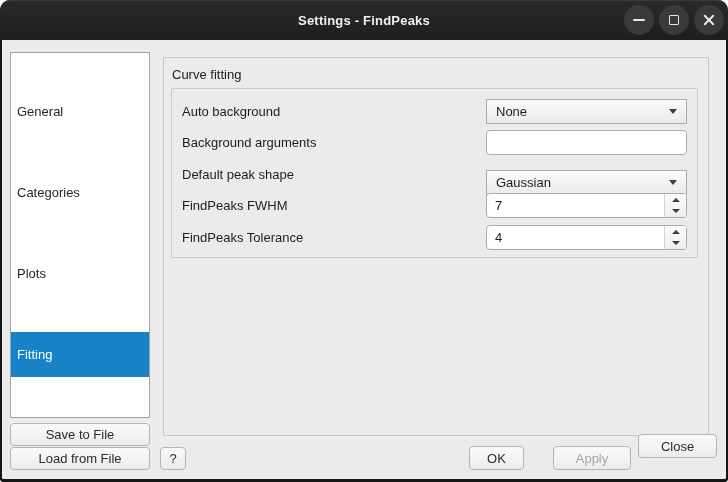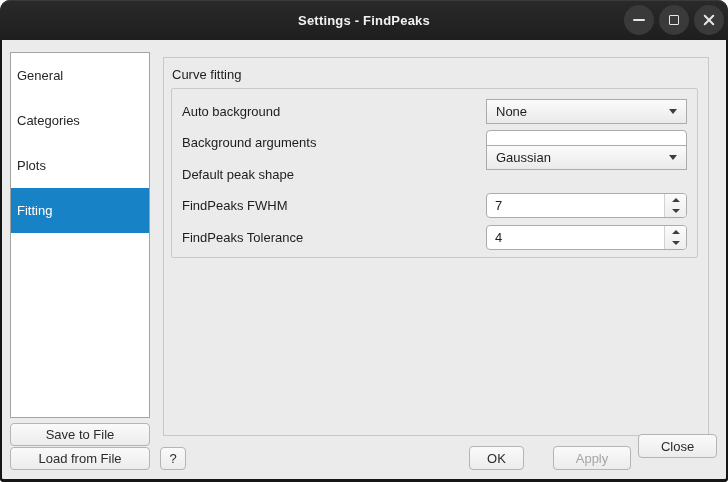--- a/index.html
+++ b/index.html
@@ -40,7 +40,7 @@
   }
   .side-item {
     height:45px; display:flex; align-items:center;
-    padding-left:6px; font-size:13px; color:#262626; cursor:default;
+    padding-left:6px; font-size:13px; color:#262626; cursor:default;margin-top:36px;
   }
   .side-item.selected { background:var(--sel,#1783c6); color:#ffffff;text-align:center; }
   

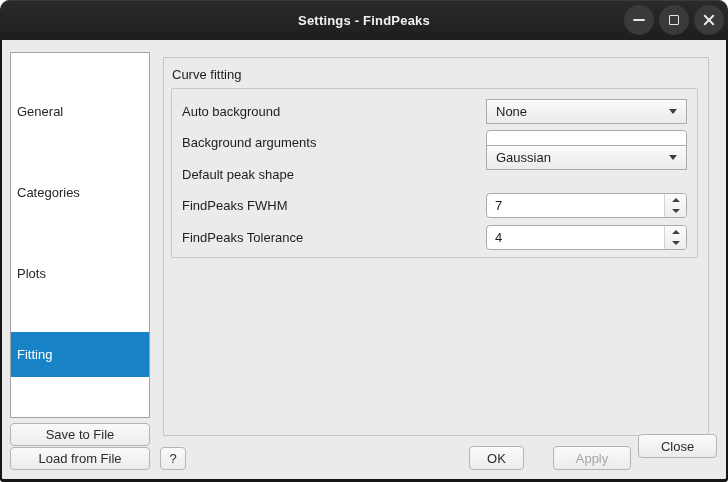--- a/index.html
+++ b/index.html
@@ -157,7 +157,7 @@
   <input class="ctrl text-field" style="top: 130px;" value="">
 
   <div class="field-label" style="top:162px">Default peak shape</div>
-  <div class="ctrl combo" style="top:145px">
+  <div class="ctrl combo" style="top:170px">
     <span>Gaussian</span>
     <span class="caret"></span>
   </div>

